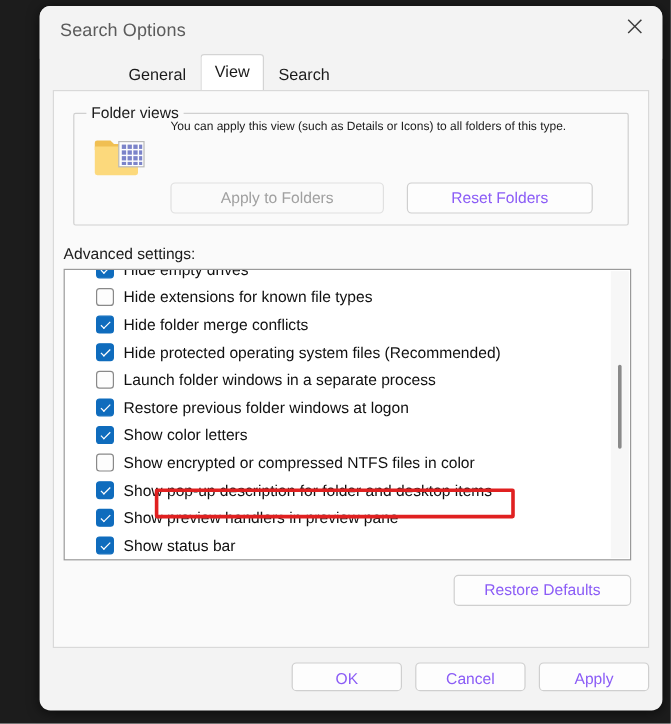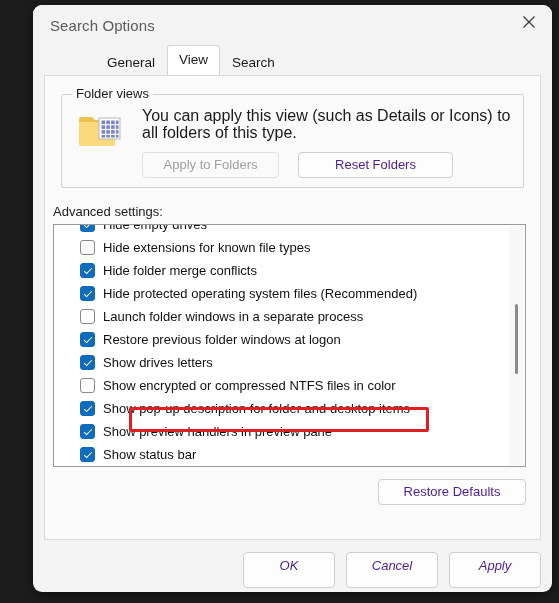--- a/index.html
+++ b/index.html
@@ -131,9 +131,9 @@
   #folder-desc {
     position: absolute;
     left: 80px;
-    top: 12px;
+    top: 2px;
     right: 12px;
-    font-size: 16px;
+    font-size: 10px;
     color: #1a1a1a;
     line-height: 17px;
   }

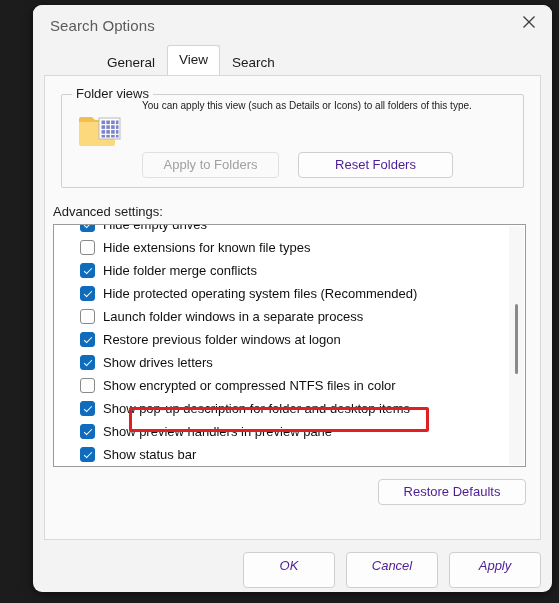--- a/index.html
+++ b/index.html
@@ -164,7 +164,7 @@
     background: #fafafa;
     border-color: #e0e0e0;
   }
-  #apply-to-folders { width: 137px; }
+  #apply-to-folders { width: 178px; }
   #reset-folders { width: 155px; }
 
   

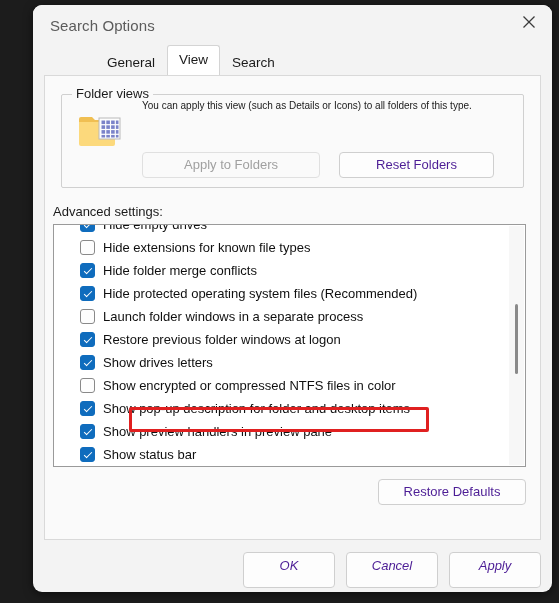--- a/index.html
+++ b/index.html
@@ -151,7 +151,7 @@
     background: #fdfdfd;
     border: 1px solid #cfcfcf;
     border-radius: 4px;
-    color: #4c1d95;
+    color: #8b5cf6;
     height: 26px;
     line-height: 24px;
     text-align: center;

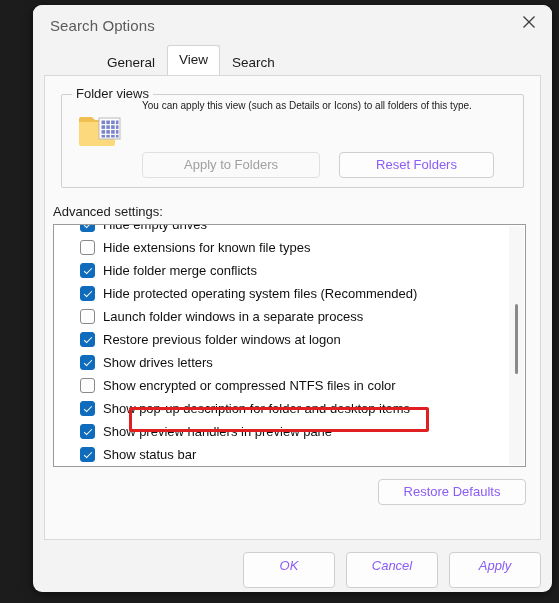--- a/index.html
+++ b/index.html
@@ -380,7 +380,7 @@
         </div>
         <div class="opt-row">
           <span class="cb on"></span>
-          <span class="opt-label">Show drives letters</span>
+          <span class="opt-label">Show color letters</span>
         </div>
         <div class="opt-row">
           <span class="cb off"></span>

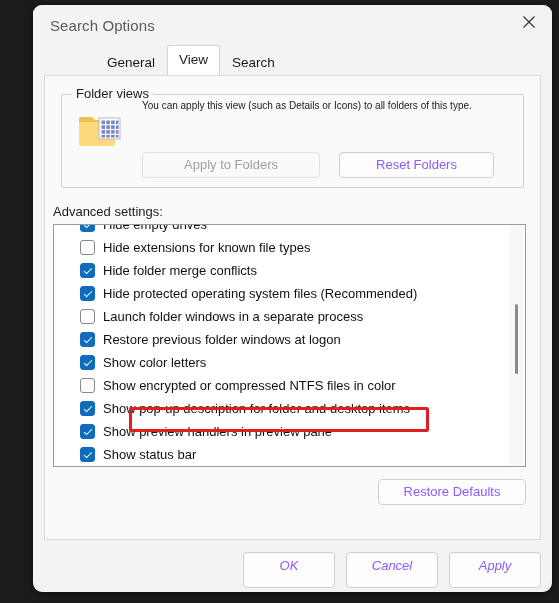--- a/index.html
+++ b/index.html
@@ -287,7 +287,7 @@
     display: flex;
     gap: 11px;
   }
-  .footbtn { width: 92px; height: 36px; line-height: 26px; font-style: italic; }
+  .footbtn { width: 92px; height: 24px; line-height: 26px; }
 </style>
 </head>
 <body>

